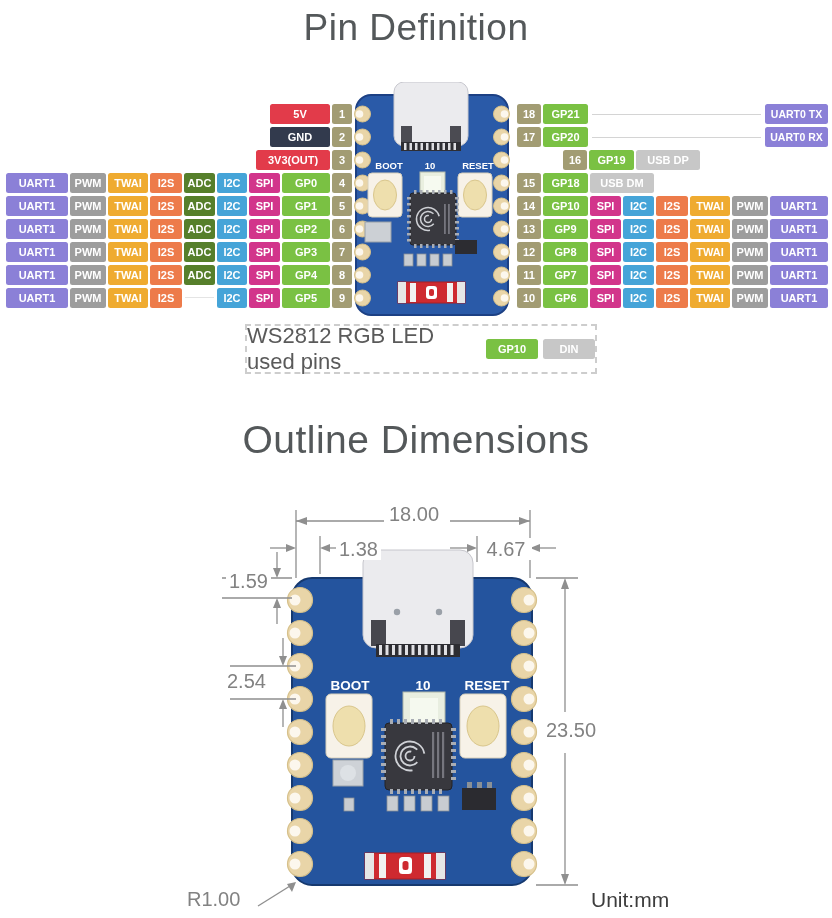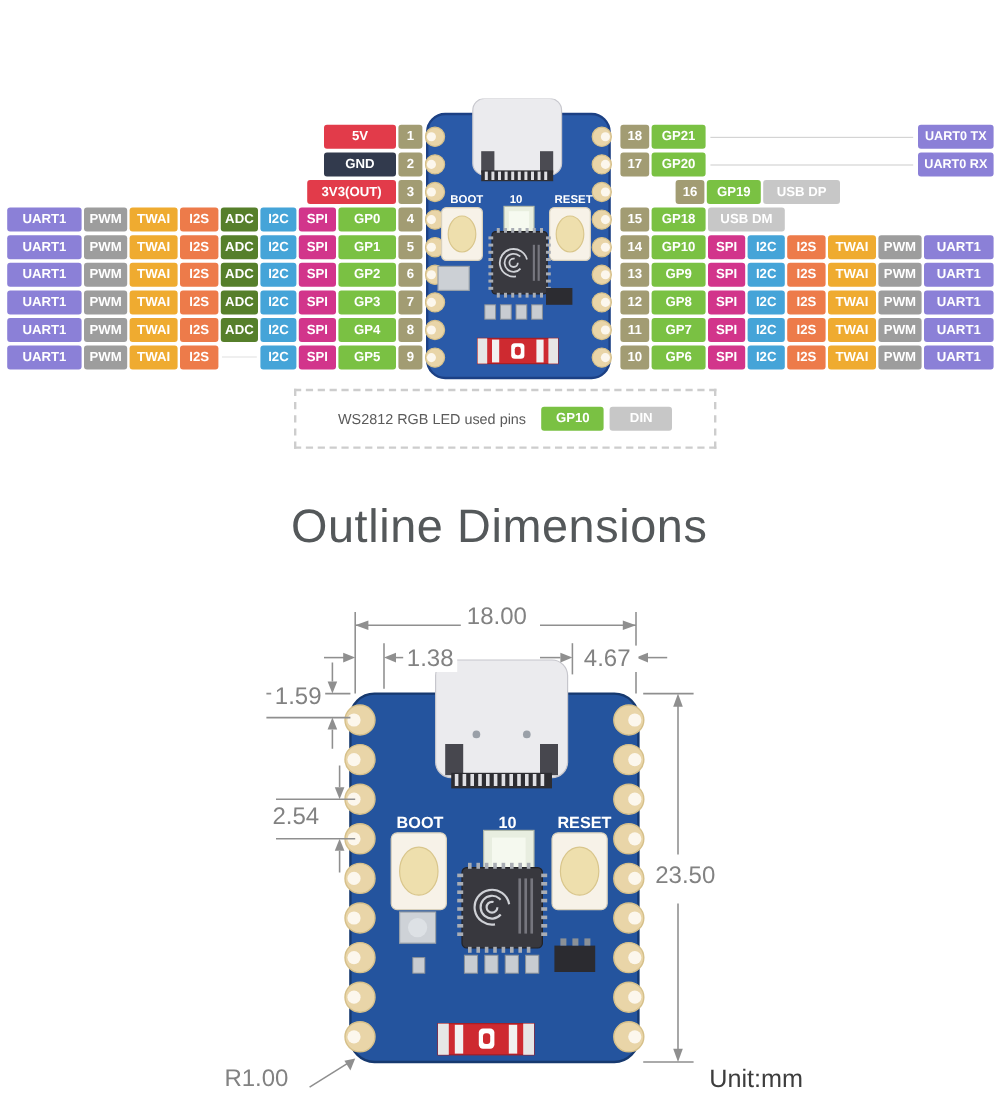--- a/index.html
+++ b/index.html
@@ -50,6 +50,7 @@
 
 <div id="canvas">
 
+  <div class="title" style="top:7px;">Pin Definition</div>
   <div class="title" style="top:418px;font-size:39px;">Outline Dimensions</div>
 
   <svg class="boardsvg" style="left:354px;top:82px;" width="156" height="236" viewBox="0 0 156 236">

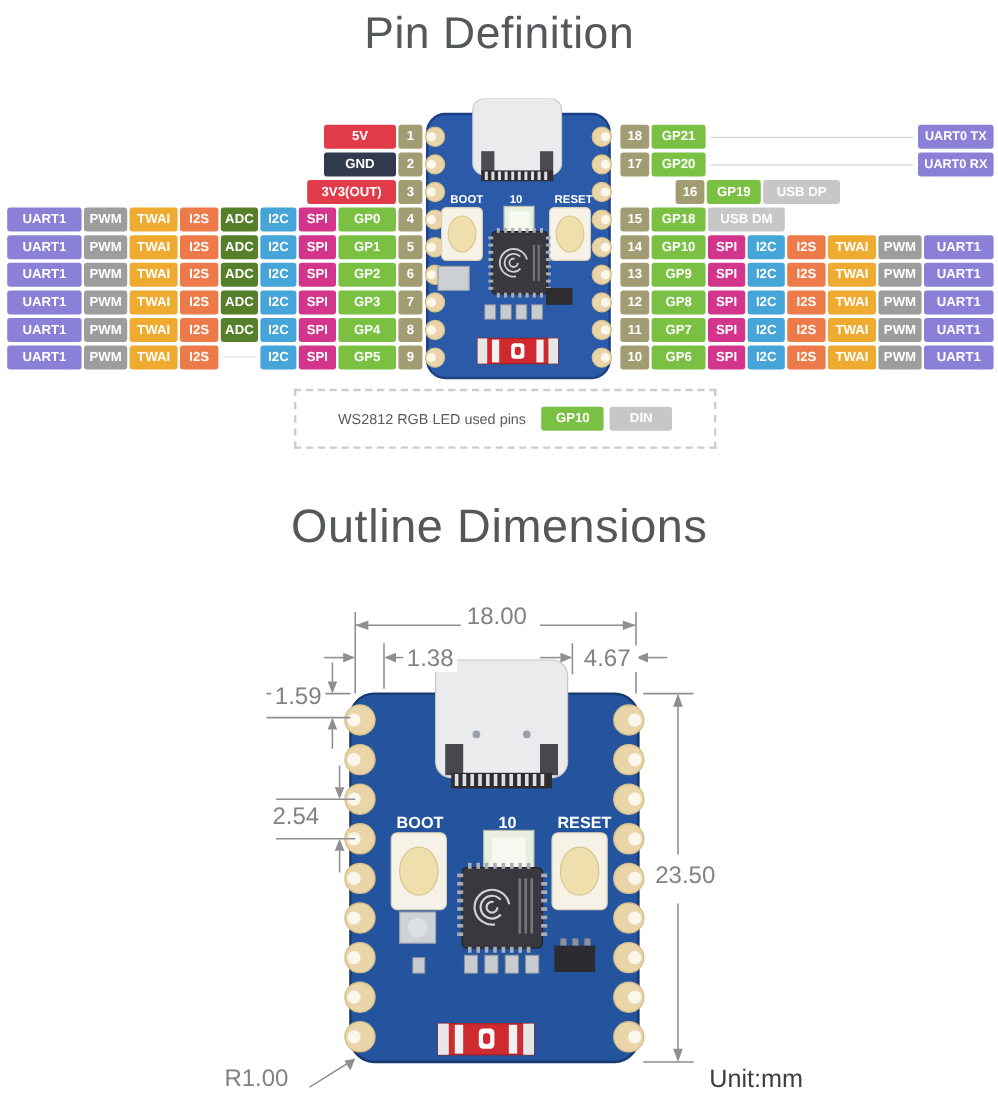--- a/index.html
+++ b/index.html
@@ -37,7 +37,7 @@
   
   #ws-box{position:absolute;left:245px;top:324px;width:348px;height:46px;
           border:2px dashed #cdcdcd;display:flex;align-items:center;justify-content:center;gap:5px;}
-  #ws-box .ws-label{font-size:12px;color:#5a5a5a;margin-right:8px;}
+  #ws-box .ws-label{font-size:22px;color:#5a5a5a;margin-right:8px;}
   #ws-box .chip{width:52px;}
   
   .dim{position:absolute;font-size:20px;color:#828282;background:#fff;padding:0 3px;line-height:1.1;}

